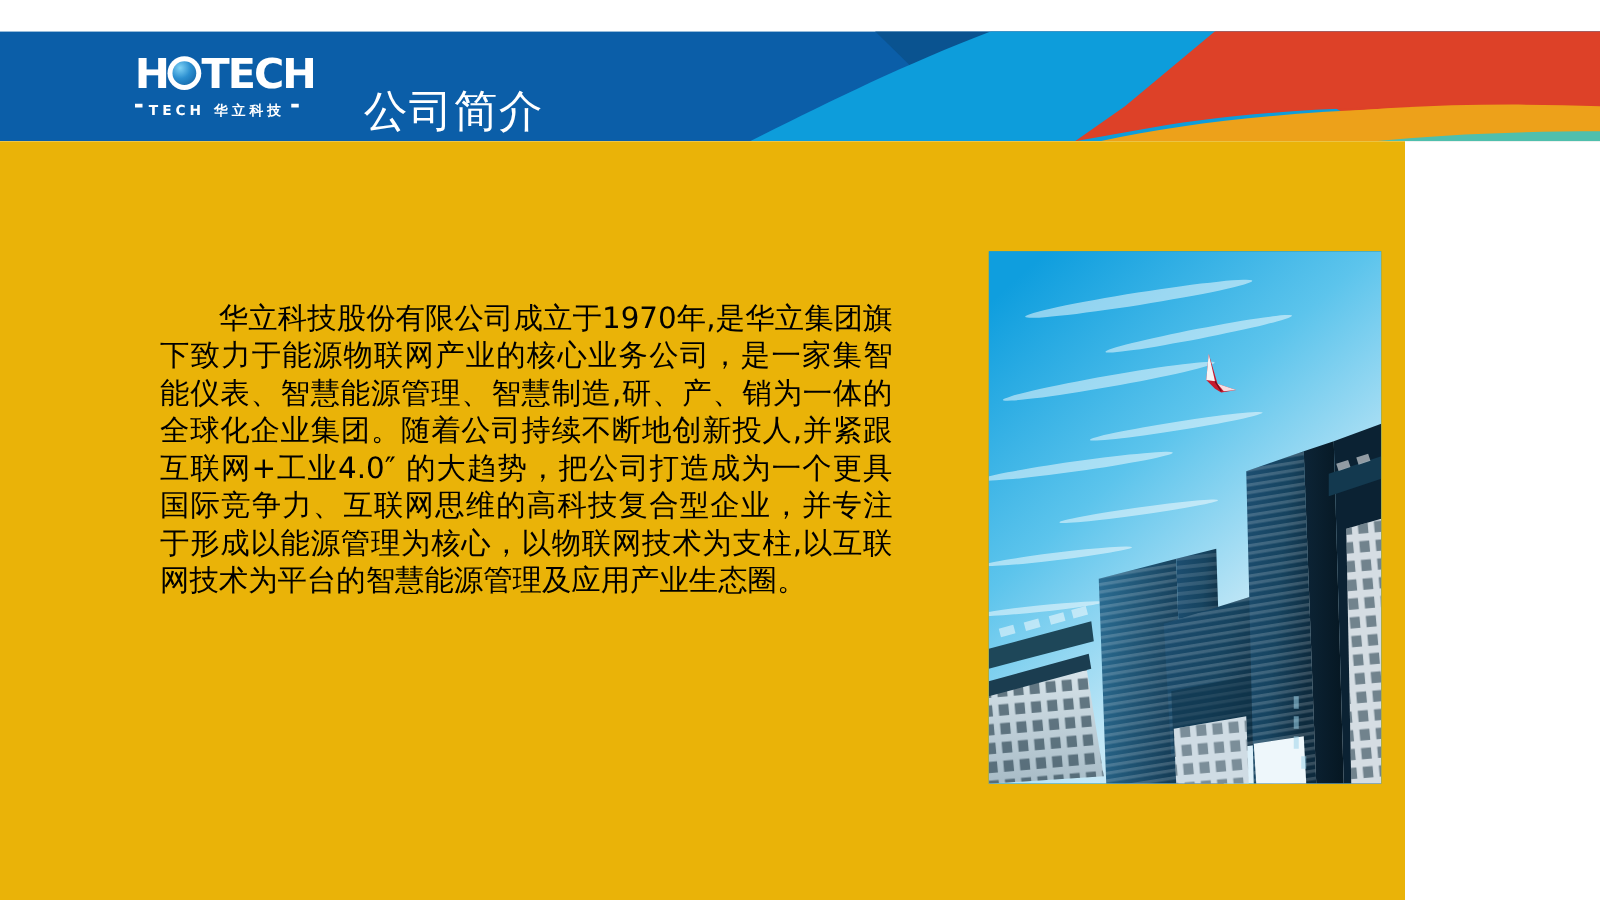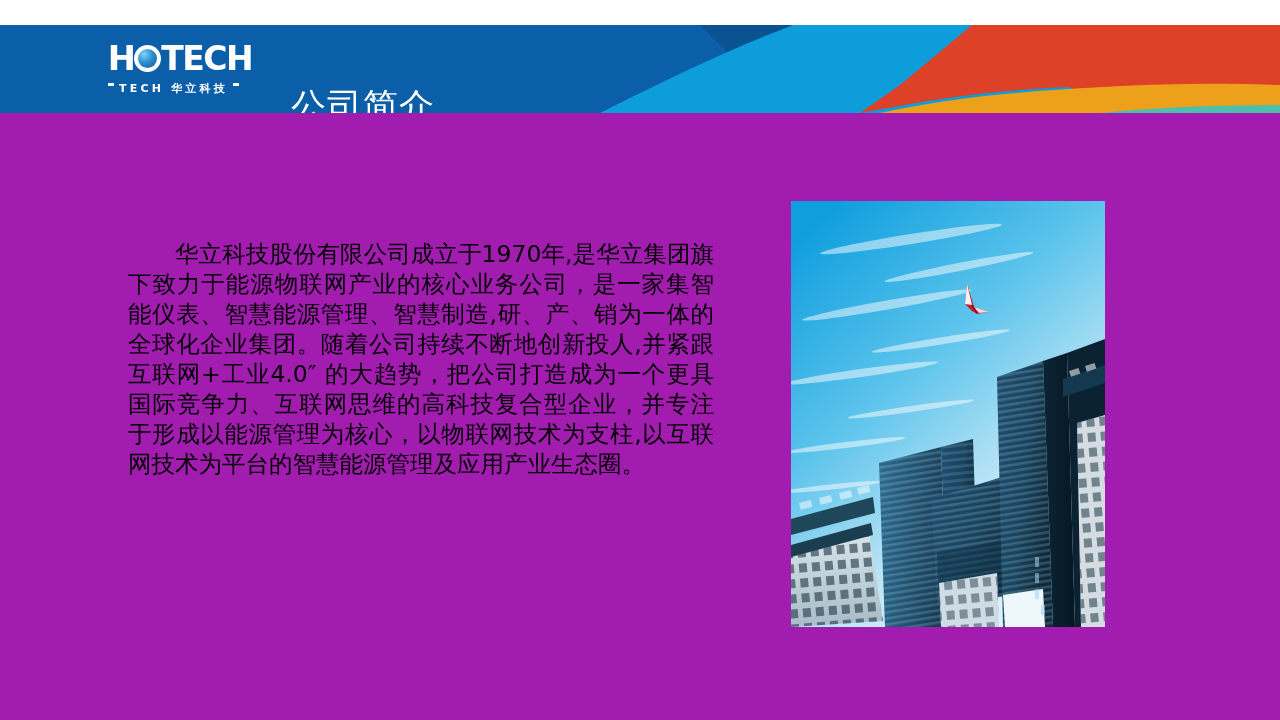--- a/index.html
+++ b/index.html
@@ -82,7 +82,6 @@
     letter-spacing:1px;
     line-height:40px;
     white-space:nowrap;
-    margin-top:16px;
   }
 
   

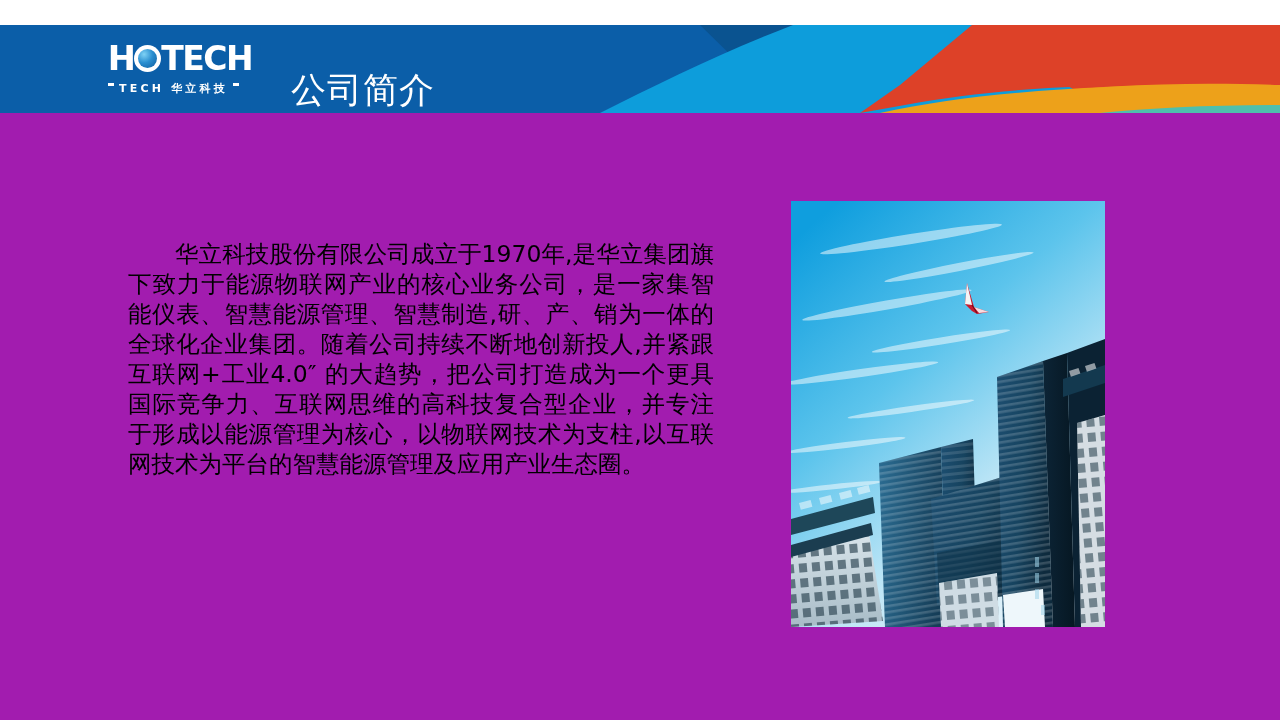--- a/index.html
+++ b/index.html
@@ -86,8 +86,8 @@
 
   
   #slide-body{
-    position:absolute;left:0;top:113px;width:1280px;height:607px;
-    background:#a21caf;
+    position:absolute;left:0;top:113px;width:1124px;height:607px;
+    background:#eab308;
   }
 
   #intro-paragraph{

